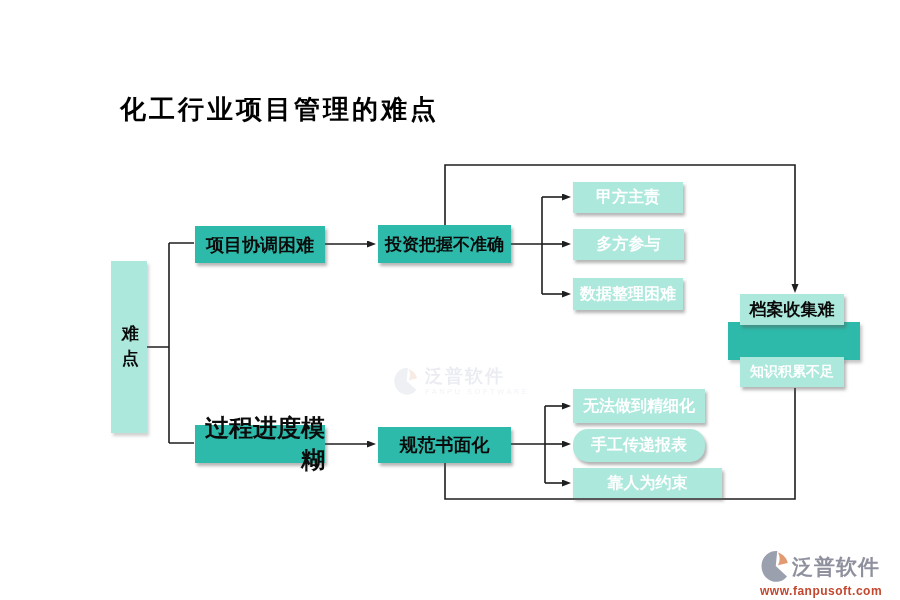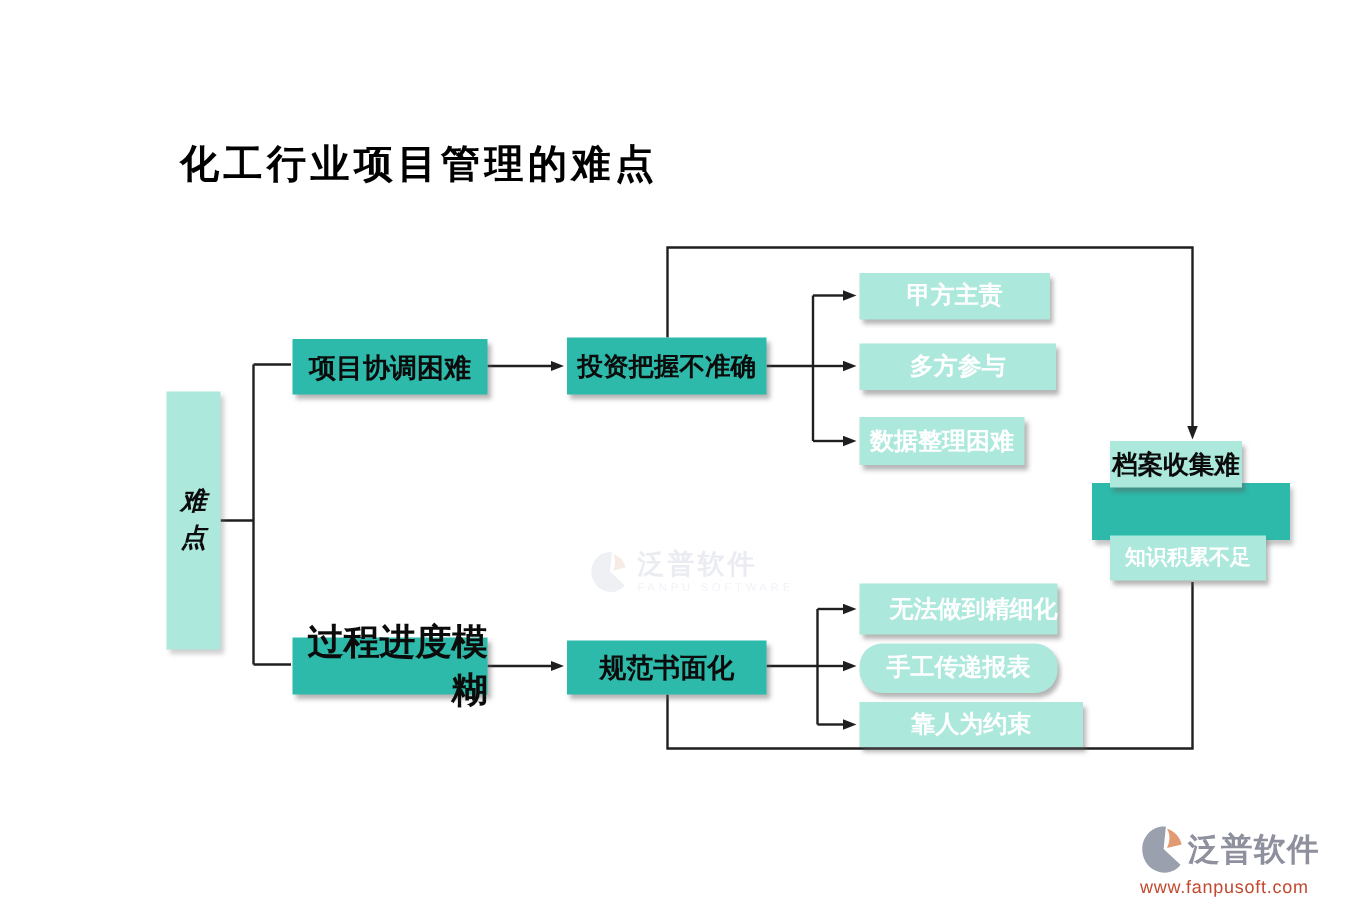--- a/index.html
+++ b/index.html
@@ -24,7 +24,7 @@
   #root-node span{display:block;width:1.15em;word-break:break-all;line-height:1.45;text-align:center;font-style:italic;}
   #top-l1{left:195px;top:226px;width:130px;height:37px;font-size:18px;}
   #top-l2{left:378px;top:225px;width:133px;height:38px;font-size:17px;}
-  #top-leaf-1{left:573px;top:182px;width:127px;height:31px;font-size:16px;}
+  #top-leaf-1{left:573px;top:182px;width:110px;height:31px;font-size:16px;}
   #top-leaf-2{left:573px;top:229px;width:131px;height:31px;font-size:16px;}
   #top-leaf-3{left:573px;top:278px;width:110px;height:32px;font-size:16px;}
   #bot-l1{left:195px;top:425px;width:130px;height:38px;font-size:24px;}

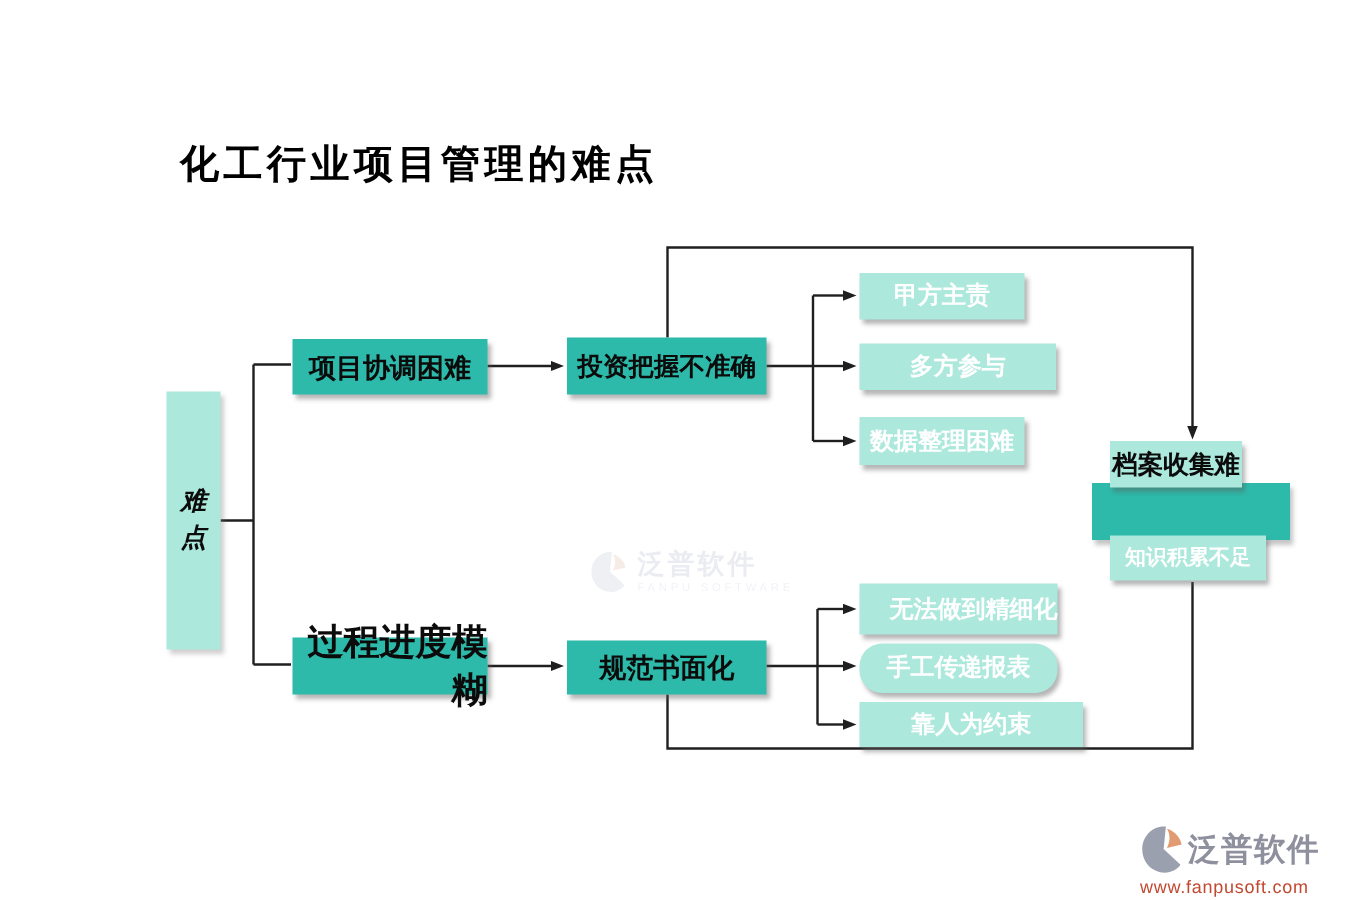--- a/index.html
+++ b/index.html
@@ -25,7 +25,7 @@
   #top-l1{left:195px;top:226px;width:130px;height:37px;font-size:18px;}
   #top-l2{left:378px;top:225px;width:133px;height:38px;font-size:17px;}
   #top-leaf-1{left:573px;top:182px;width:110px;height:31px;font-size:16px;}
-  #top-leaf-2{left:573px;top:229px;width:131px;height:31px;font-size:16px;}
+  #top-leaf-2{left:573px;top:229px;width:111px;height:31px;font-size:16px;}
   #top-leaf-3{left:573px;top:278px;width:110px;height:32px;font-size:16px;}
   #bot-l1{left:195px;top:425px;width:130px;height:38px;font-size:24px;}
   #bot-l2{left:378px;top:427px;width:133px;height:36px;font-size:18px;font-family:Liberation Serif, serif;}

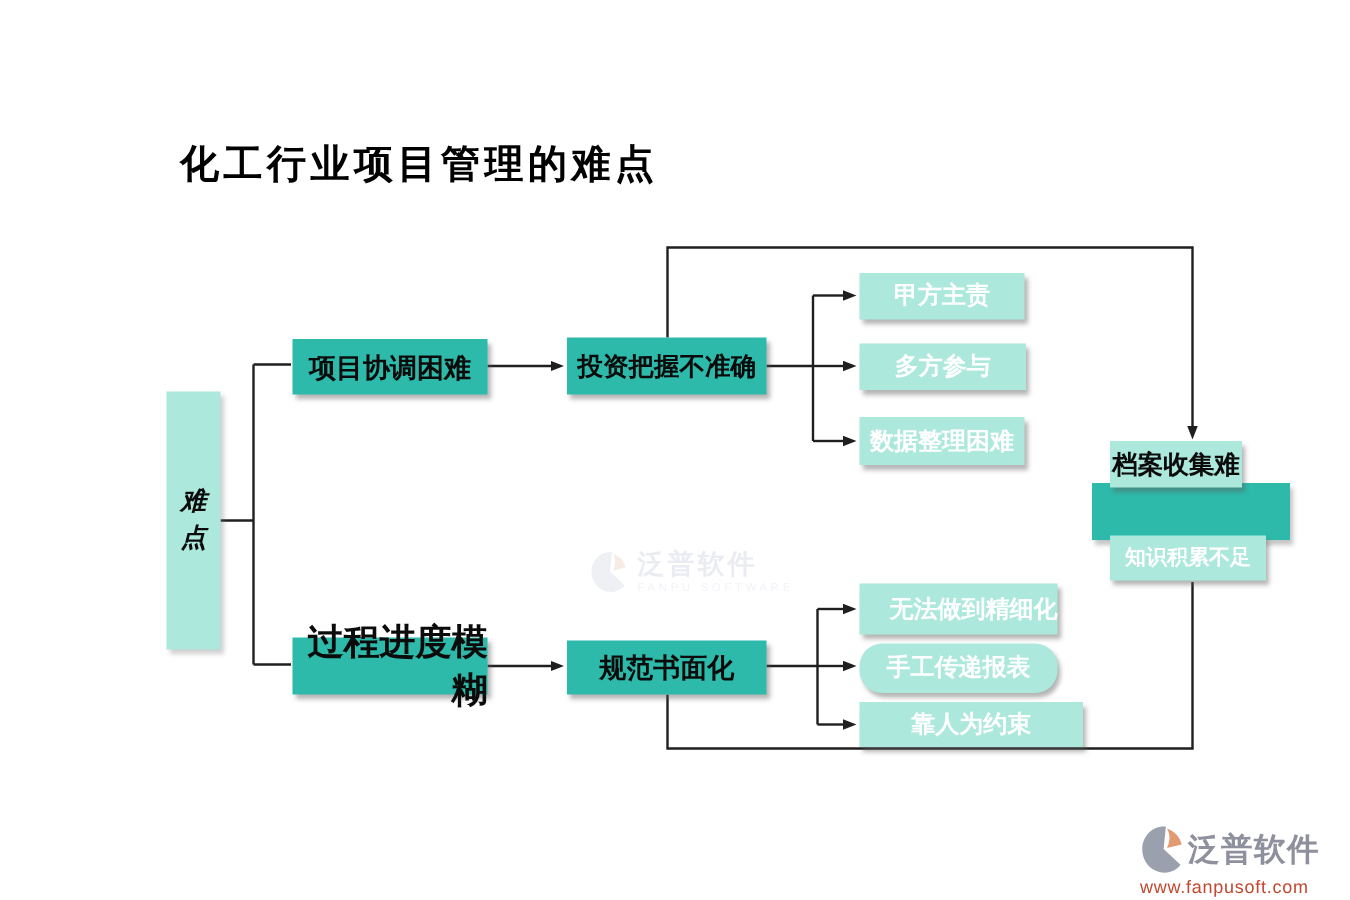--- a/index.html
+++ b/index.html
@@ -32,7 +32,7 @@
   #bot-leaf-1{left:573px;top:389px;width:132px;height:34px;font-size:16px;justify-content:flex-end;}
   #bot-leaf-2{left:573px;top:429px;width:132px;height:33px;font-size:16px;border-radius:15px;}
   #bot-leaf-3{left:573px;top:468px;width:149px;height:30px;font-size:16px;}
-  #archive-node{left:740px;top:294px;width:88px;height:31px;font-size:17px;}
+  #archive-node{left:740px;top:294px;width:104px;height:31px;font-size:17px;}
   #knowledge-node{left:740px;top:357px;width:104px;height:30px;font-size:14px;}
   #teal-bar{position:absolute;left:728px;top:322px;width:132px;height:38px;
     background:var(--teal);z-index:1;box-shadow:2px 3px 3px rgba(90,90,90,0.35);}

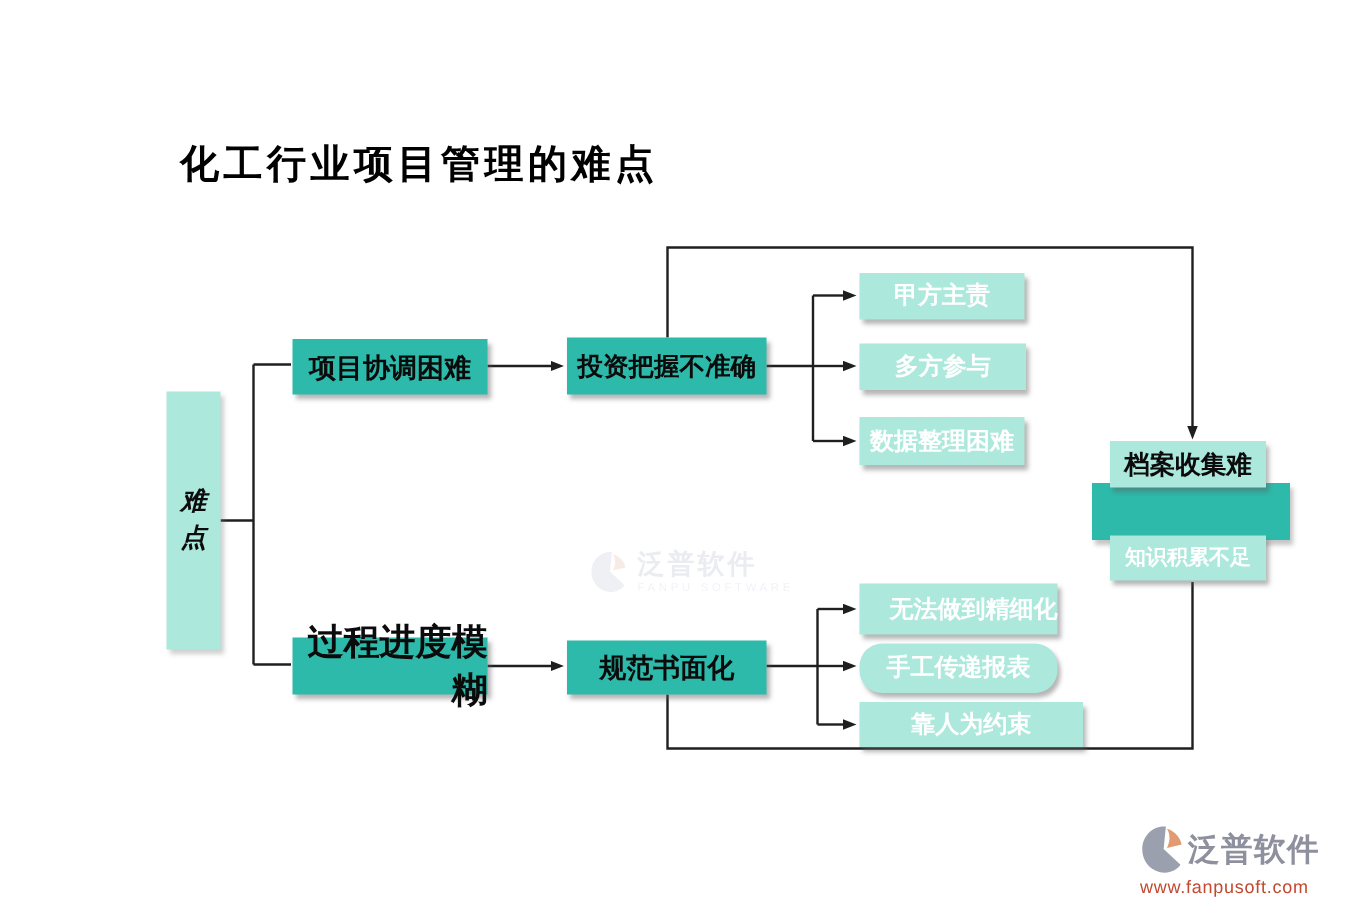--- a/index.html
+++ b/index.html
@@ -21,7 +21,7 @@
   .mint-dark{background:var(--mint);color:#0b0b0b;font-weight:bold;}
   #root-node{left:111px;top:261px;width:36px;height:172px;background:var(--mint);
     color:#0b0b0b;font-weight:bold;font-size:17px;box-shadow:2px 3px 3px rgba(120,120,120,0.35);}
-  #root-node span{display:block;width:1.15em;word-break:break-all;line-height:1.45;text-align:center;font-style:italic;}
+  #root-node span{display:block;width:1.15em;word-break:break-all;line-height:1.45;text-align:right;}
   #top-l1{left:195px;top:226px;width:130px;height:37px;font-size:18px;}
   #top-l2{left:378px;top:225px;width:133px;height:38px;font-size:17px;}
   #top-leaf-1{left:573px;top:182px;width:110px;height:31px;font-size:16px;}

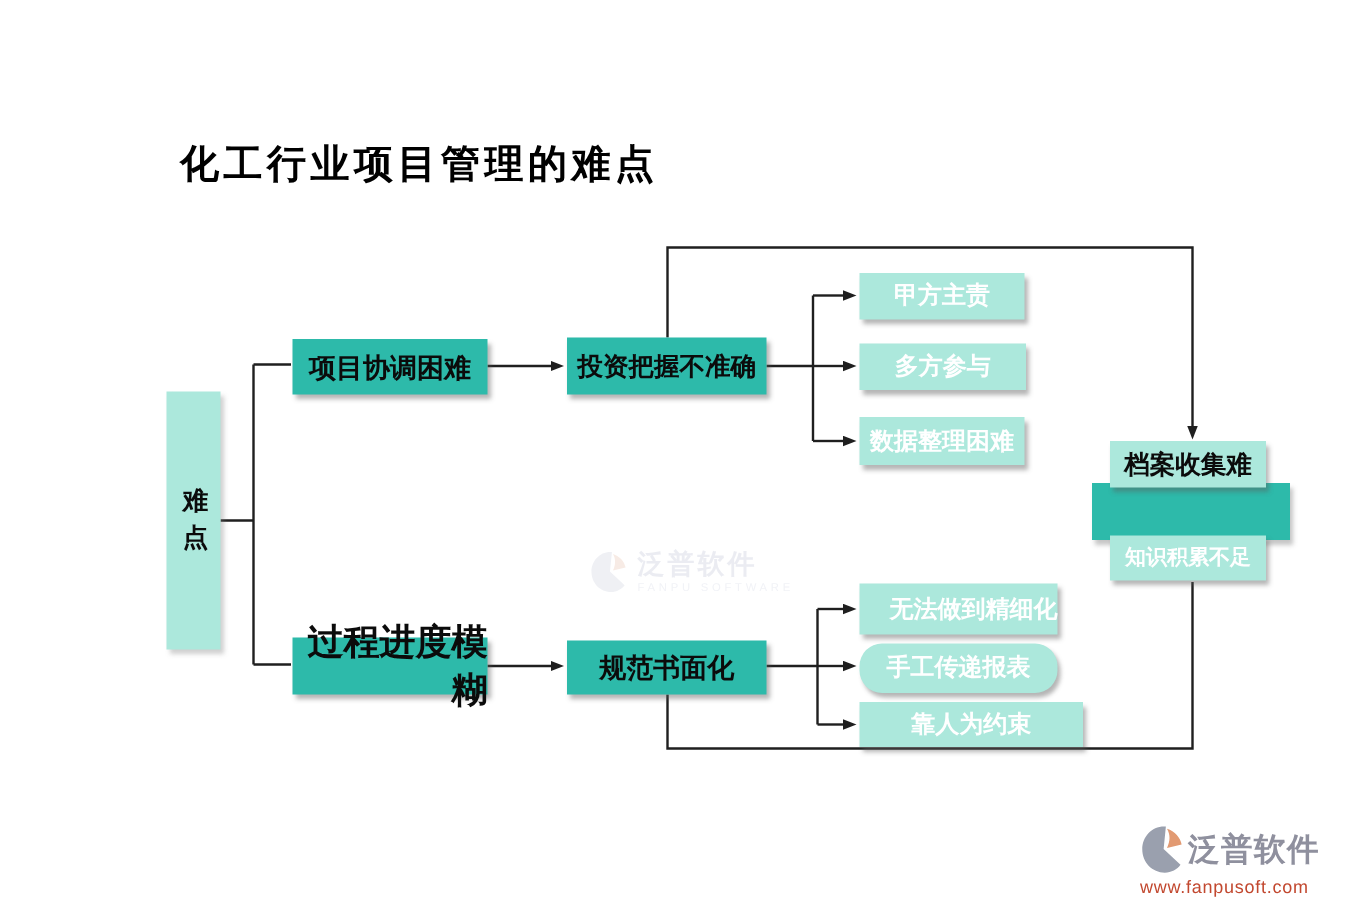--- a/index.html
+++ b/index.html
@@ -29,7 +29,7 @@
   #top-leaf-3{left:573px;top:278px;width:110px;height:32px;font-size:16px;}
   #bot-l1{left:195px;top:425px;width:130px;height:38px;font-size:24px;}
   #bot-l2{left:378px;top:427px;width:133px;height:36px;font-size:18px;font-family:Liberation Serif, serif;}
-  #bot-leaf-1{left:573px;top:389px;width:132px;height:34px;font-size:16px;justify-content:flex-end;}
+  #bot-leaf-1{left:573px;top:389px;width:132px;height:34px;font-size:16px;}
   #bot-leaf-2{left:573px;top:429px;width:132px;height:33px;font-size:16px;border-radius:15px;}
   #bot-leaf-3{left:573px;top:468px;width:149px;height:30px;font-size:16px;}
   #archive-node{left:740px;top:294px;width:104px;height:31px;font-size:17px;}

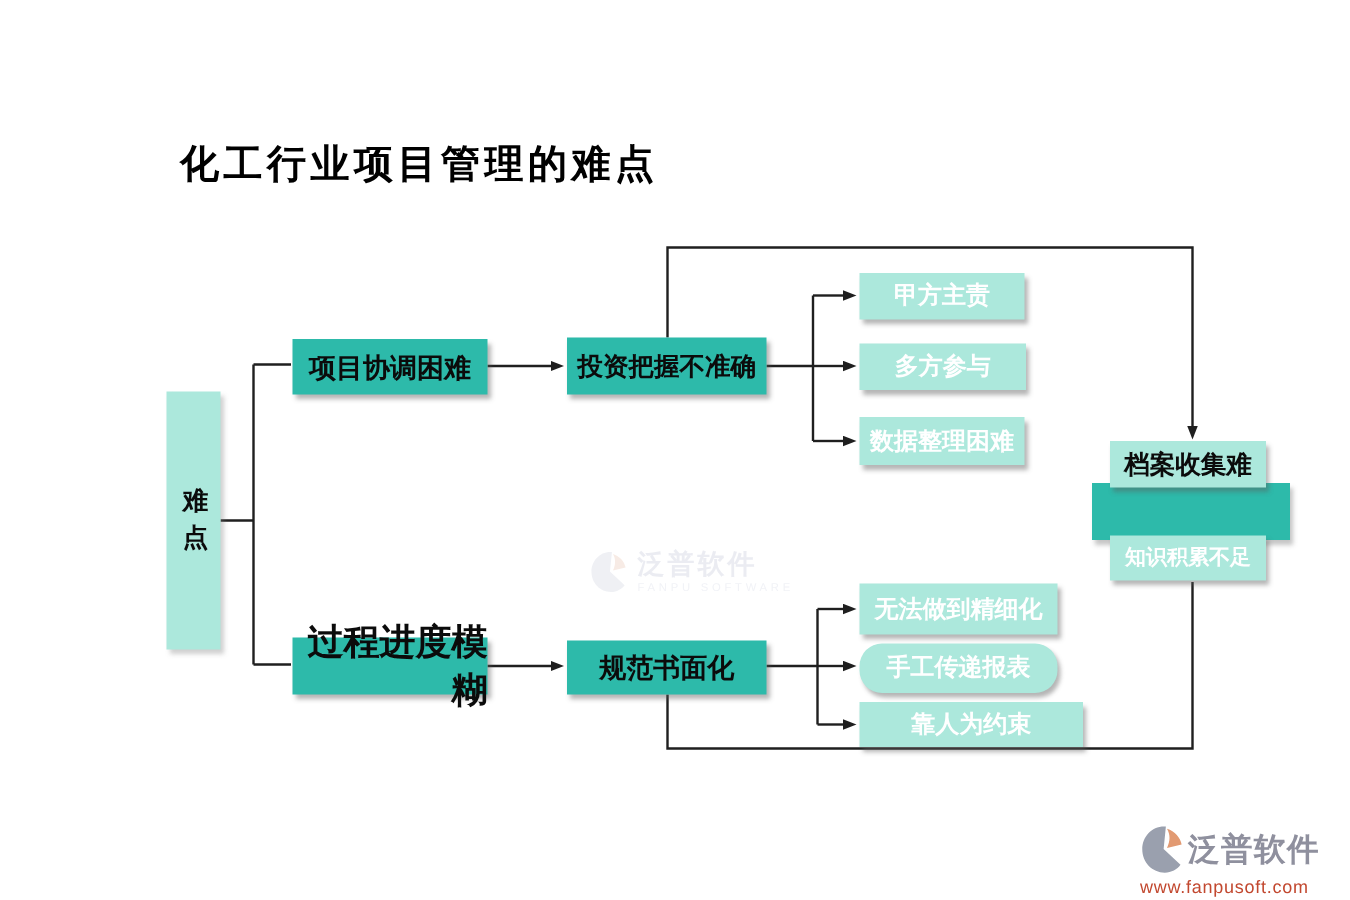--- a/index.html
+++ b/index.html
@@ -46,7 +46,7 @@
   #footer-logo{position:absolute;left:760px;top:549px;z-index:3;}
   #footer-logo .row{display:flex;align-items:center;gap:2px;}
   #footer-brand-text{font-size:21px;font-weight:bold;color:#8f909e;letter-spacing:1px;line-height:1;}
-  #footer-website-text{font-size:12px;font-weight:normal;color:#c2482f;line-height:1;margin-top:2px;letter-spacing:0.5px;}
+  #footer-website-text{font-size:12px;font-weight:bold;color:#c2482f;line-height:1;margin-top:2px;letter-spacing:0.5px;}
 </style>
 </head>
 <body>

